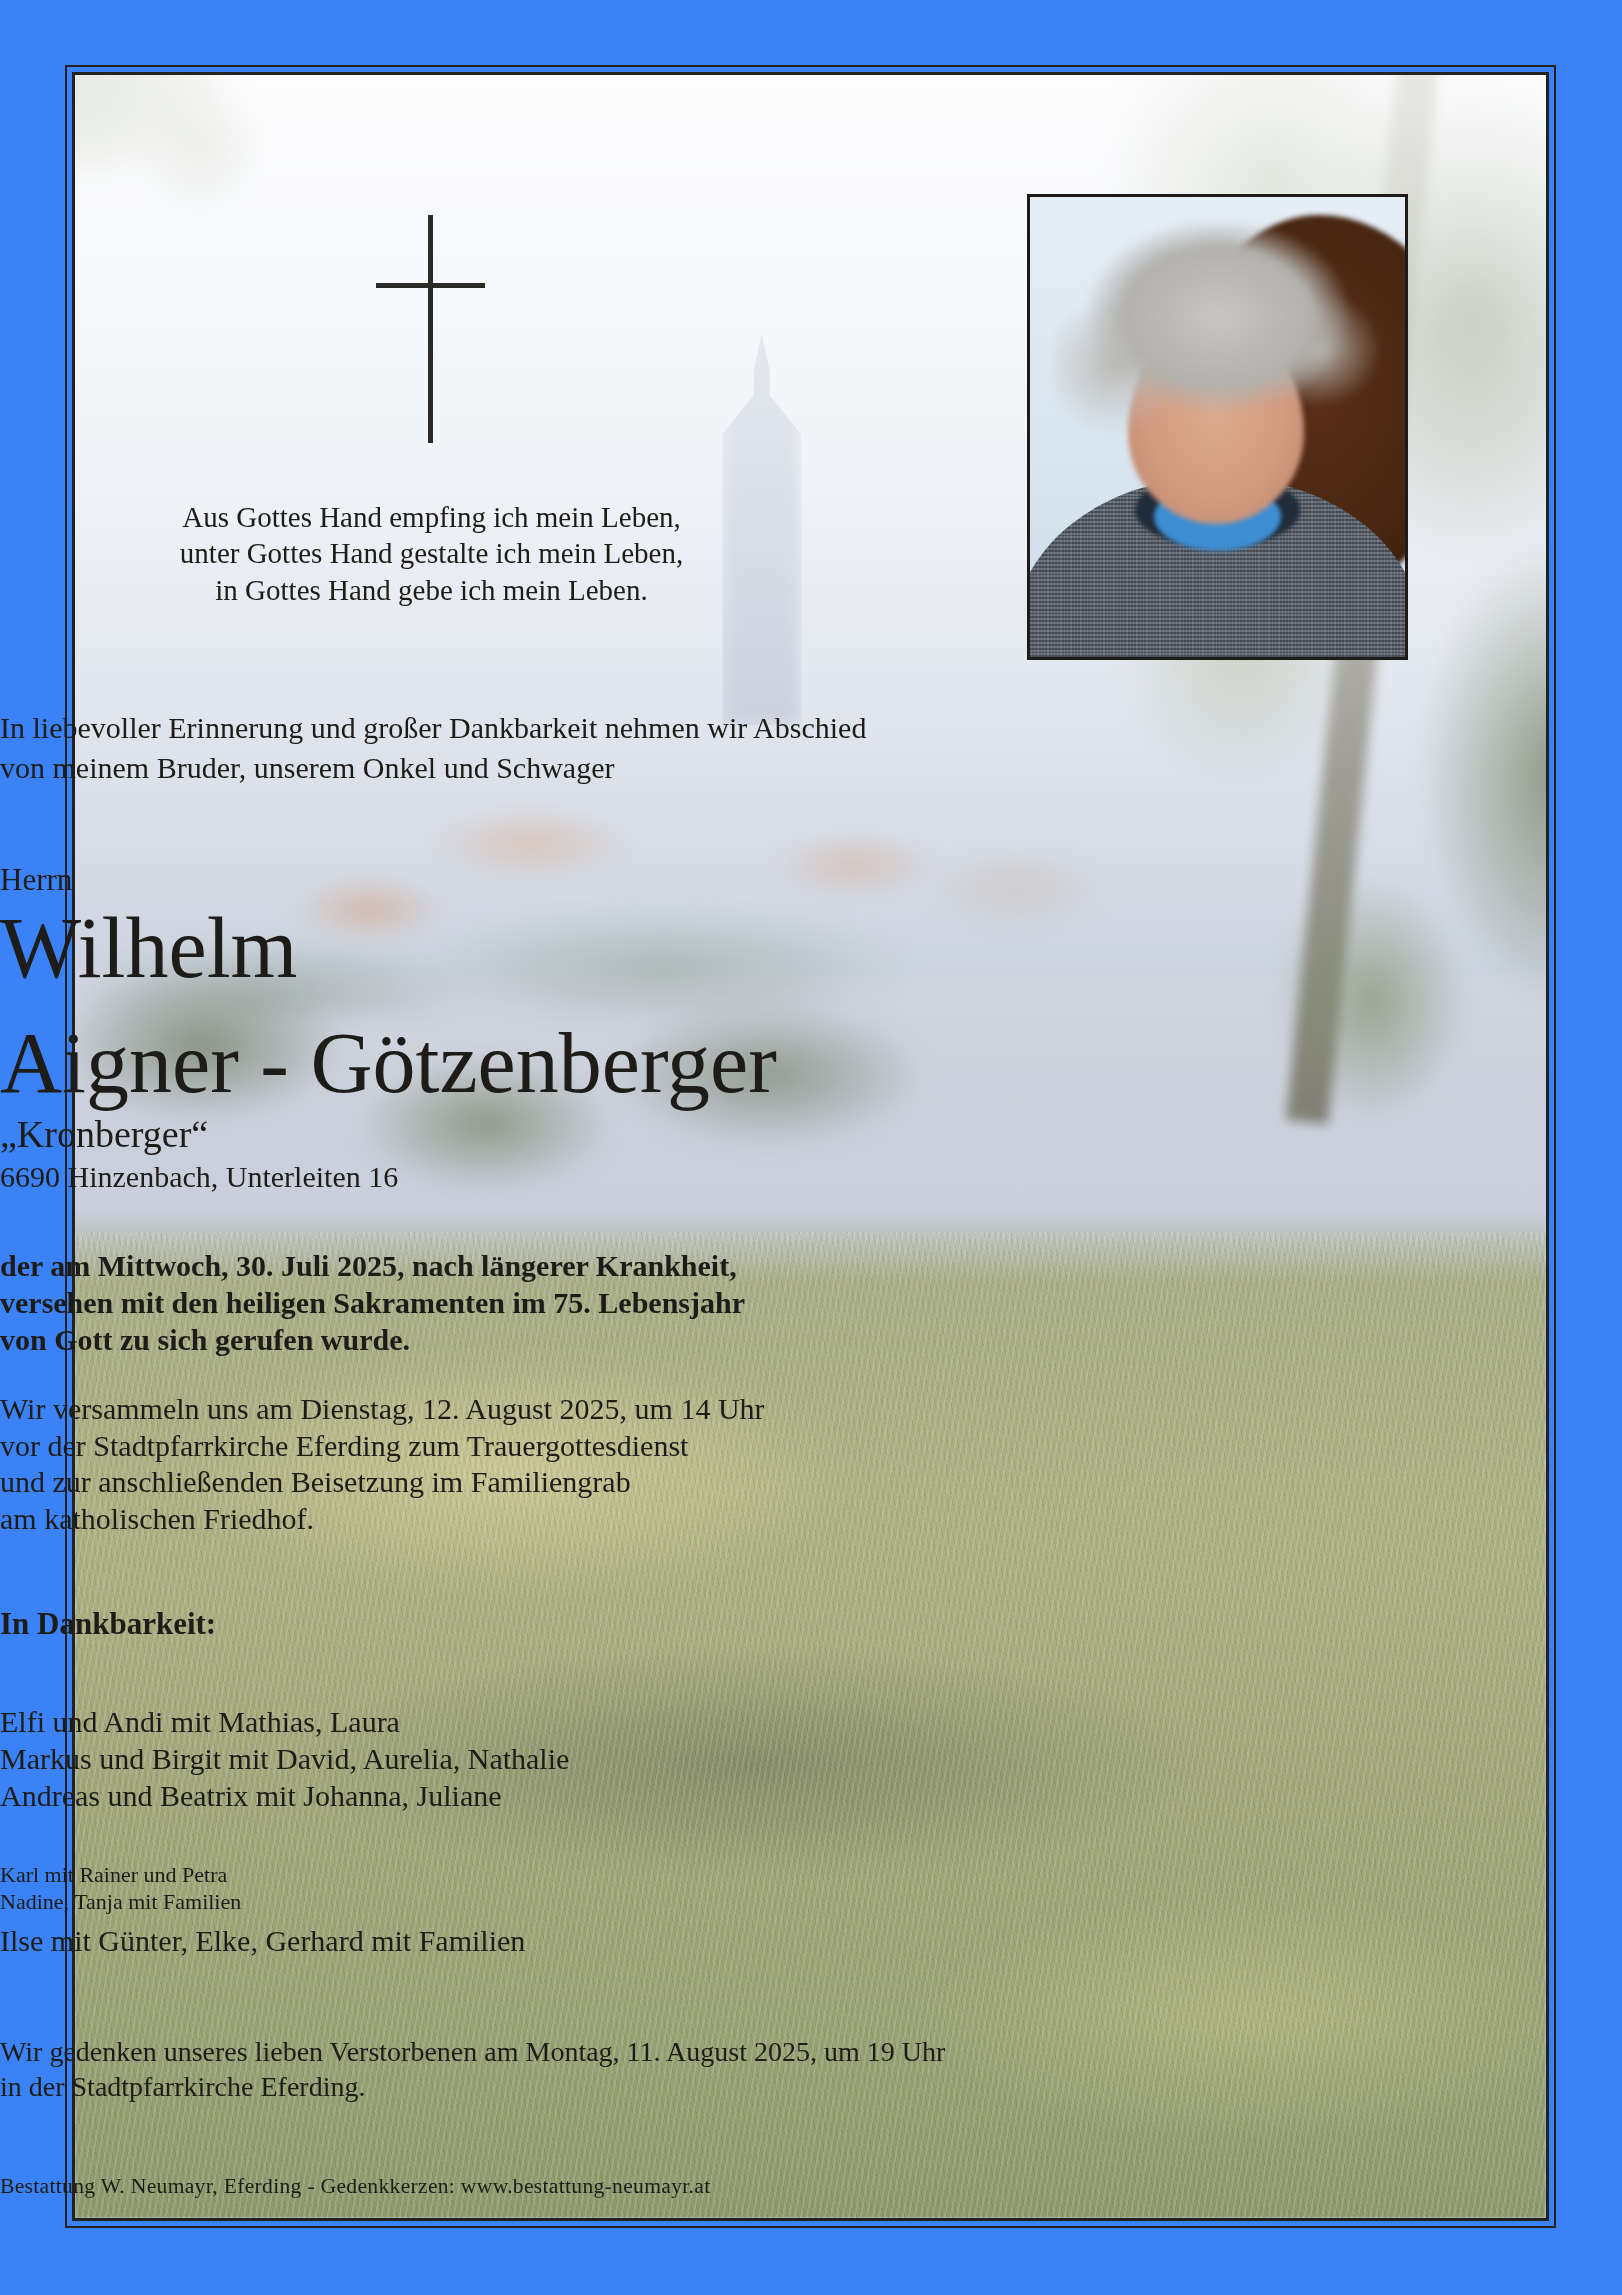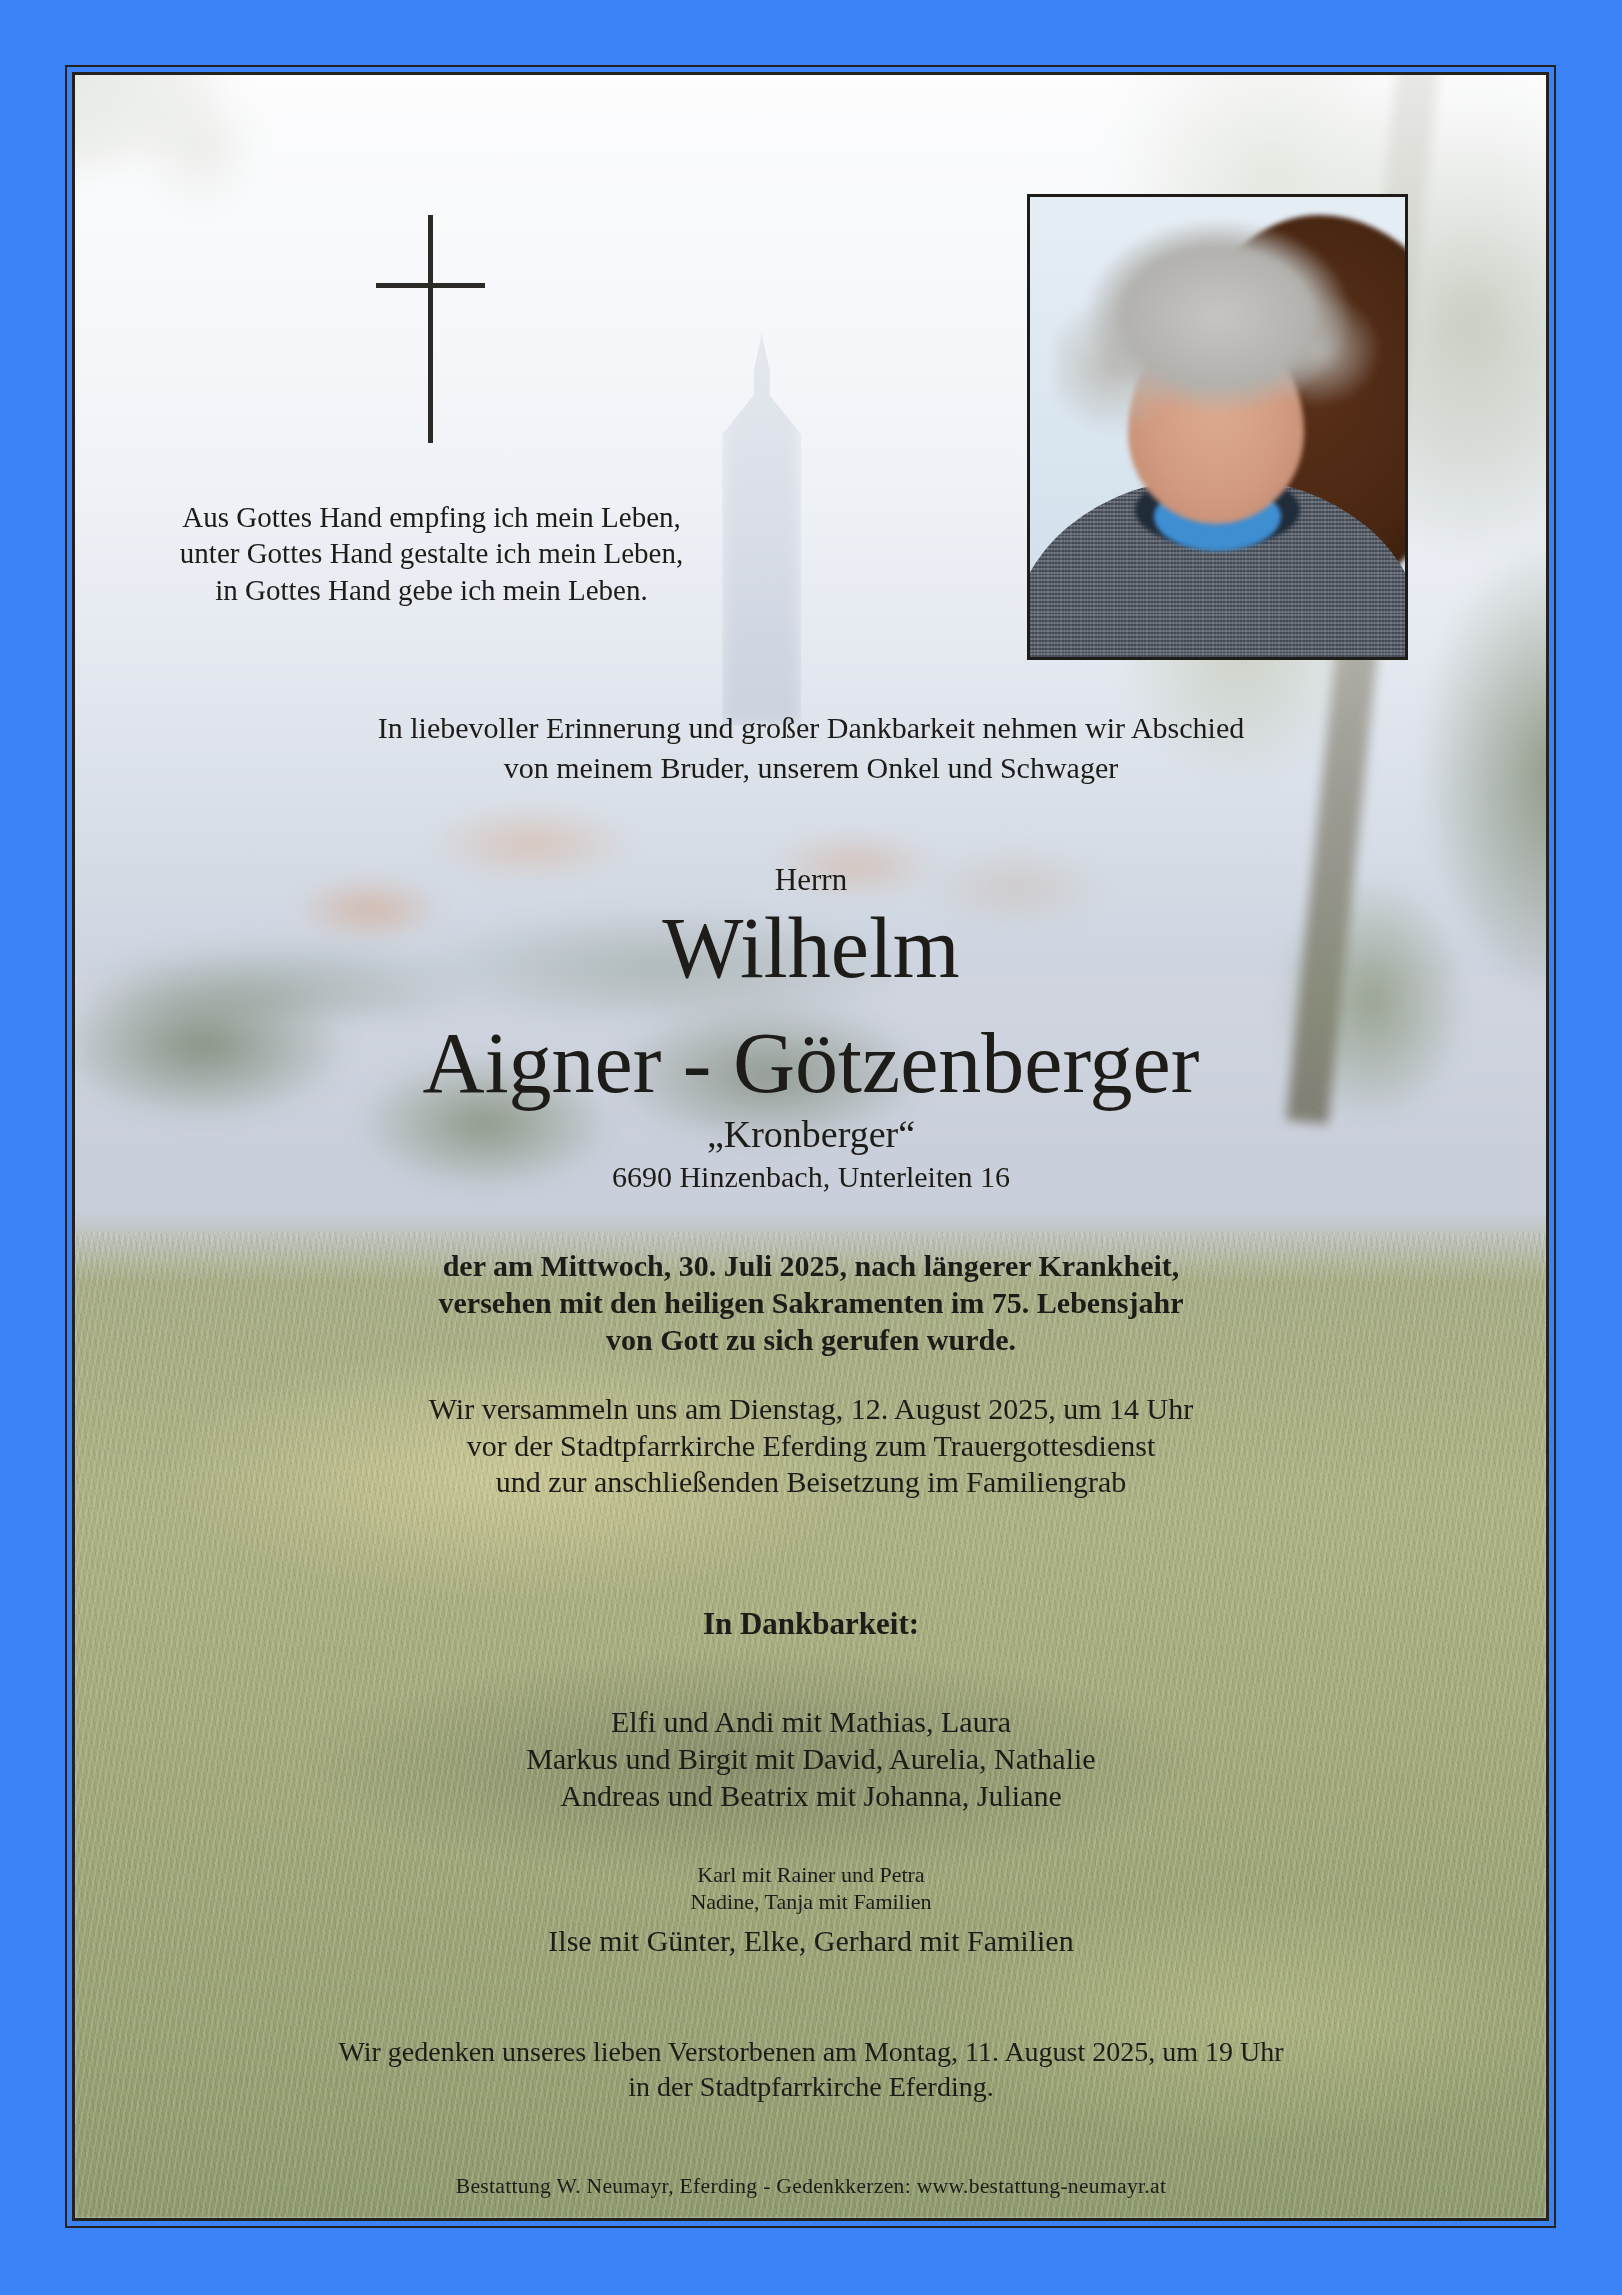--- a/index.html
+++ b/index.html
@@ -95,7 +95,7 @@
       radial-gradient(ellipse 30% 36% at 18% 58%,#bdbcb8 0%,transparent 70%),
       radial-gradient(ellipse 28% 30% at 80% 52%,#b6b5b1 0%,transparent 70%);}
   
-  .t{position:absolute;left:0;right:0;text-align:center;color:#1d1c18;}
+  .t{position:absolute;left:0;right:0;text-align:left;color:#1d1c18;}
   .quote{position:absolute;left:39px;width:785px;top:499px;
     font-size:29px;line-height:1.25;text-align:center;}
   .intro{top:708px;font-size:30px;line-height:1.33;}

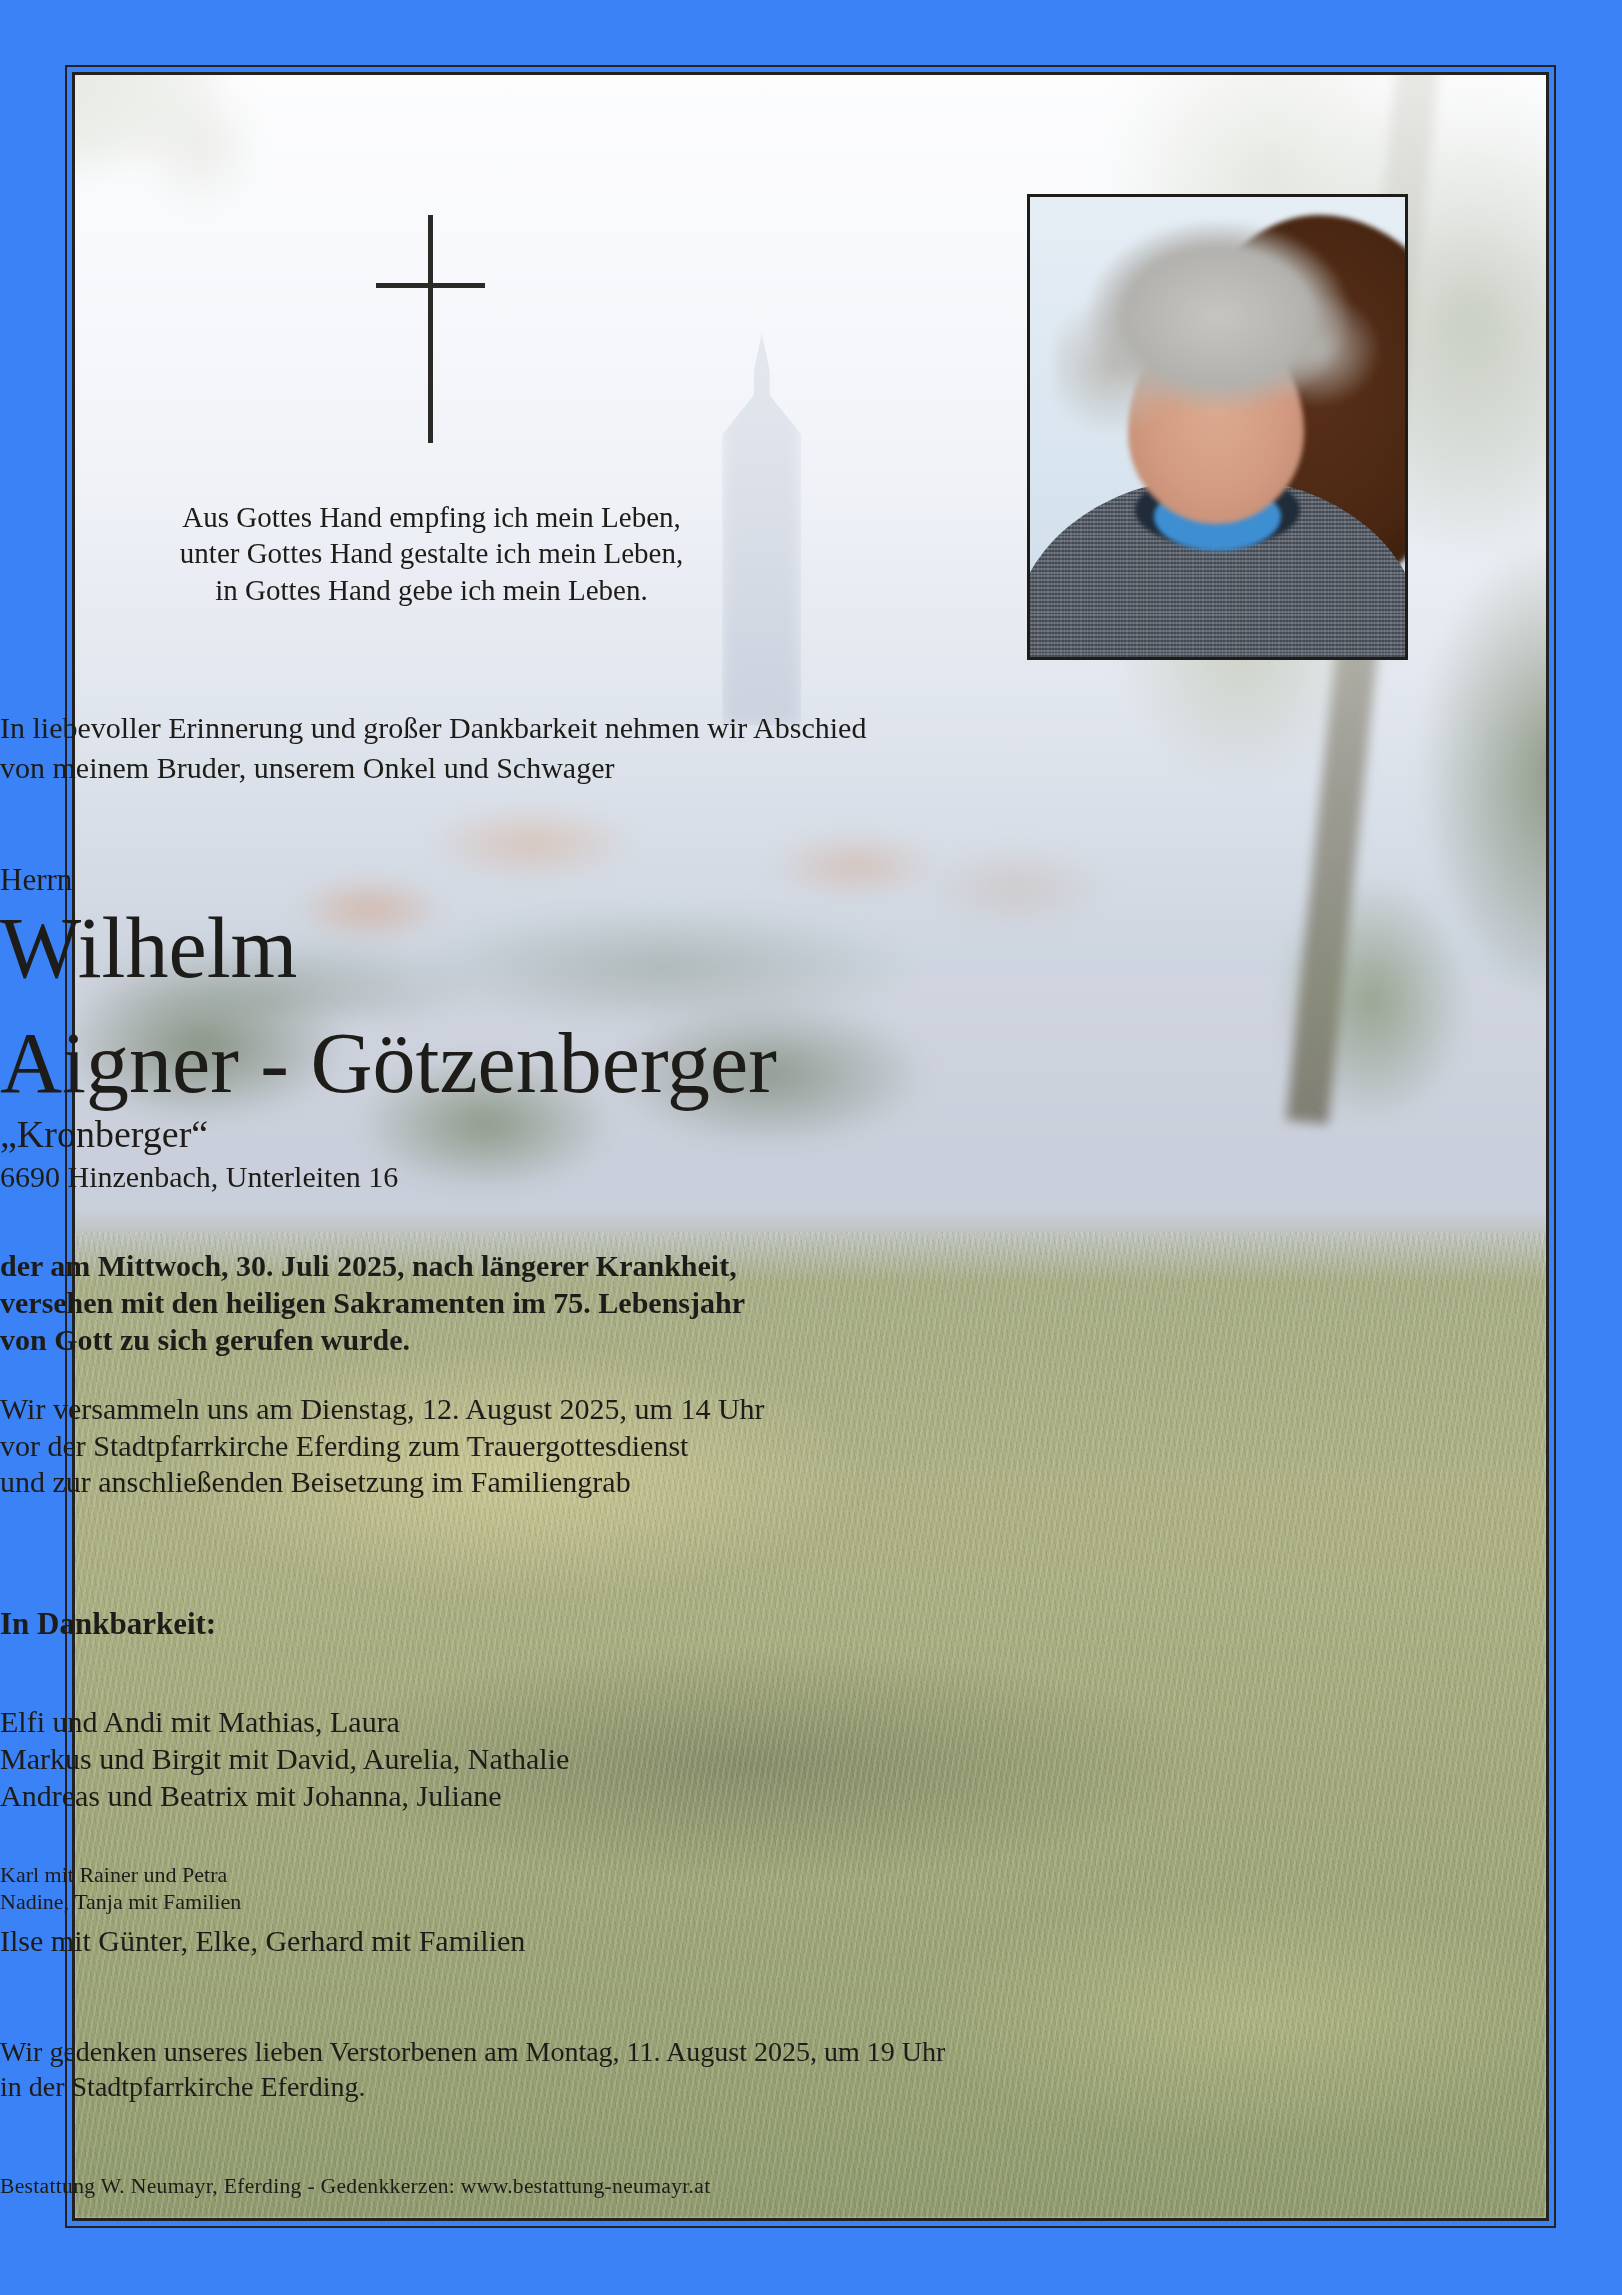--- a/index.html
+++ b/index.html
@@ -176,6 +176,7 @@
     <div>Wir versammeln uns am Dienstag, 12. August 2025, um 14 Uhr</div>
     <div>vor der Stadtpfarrkirche Eferding zum Trauergottesdienst</div>
     <div>und zur anschließenden Beisetzung im Familiengrab</div>
+    <div>am katholischen Friedhof.</div>
   </div>
 
   <div class="t gratitude">In Dankbarkeit:</div>

